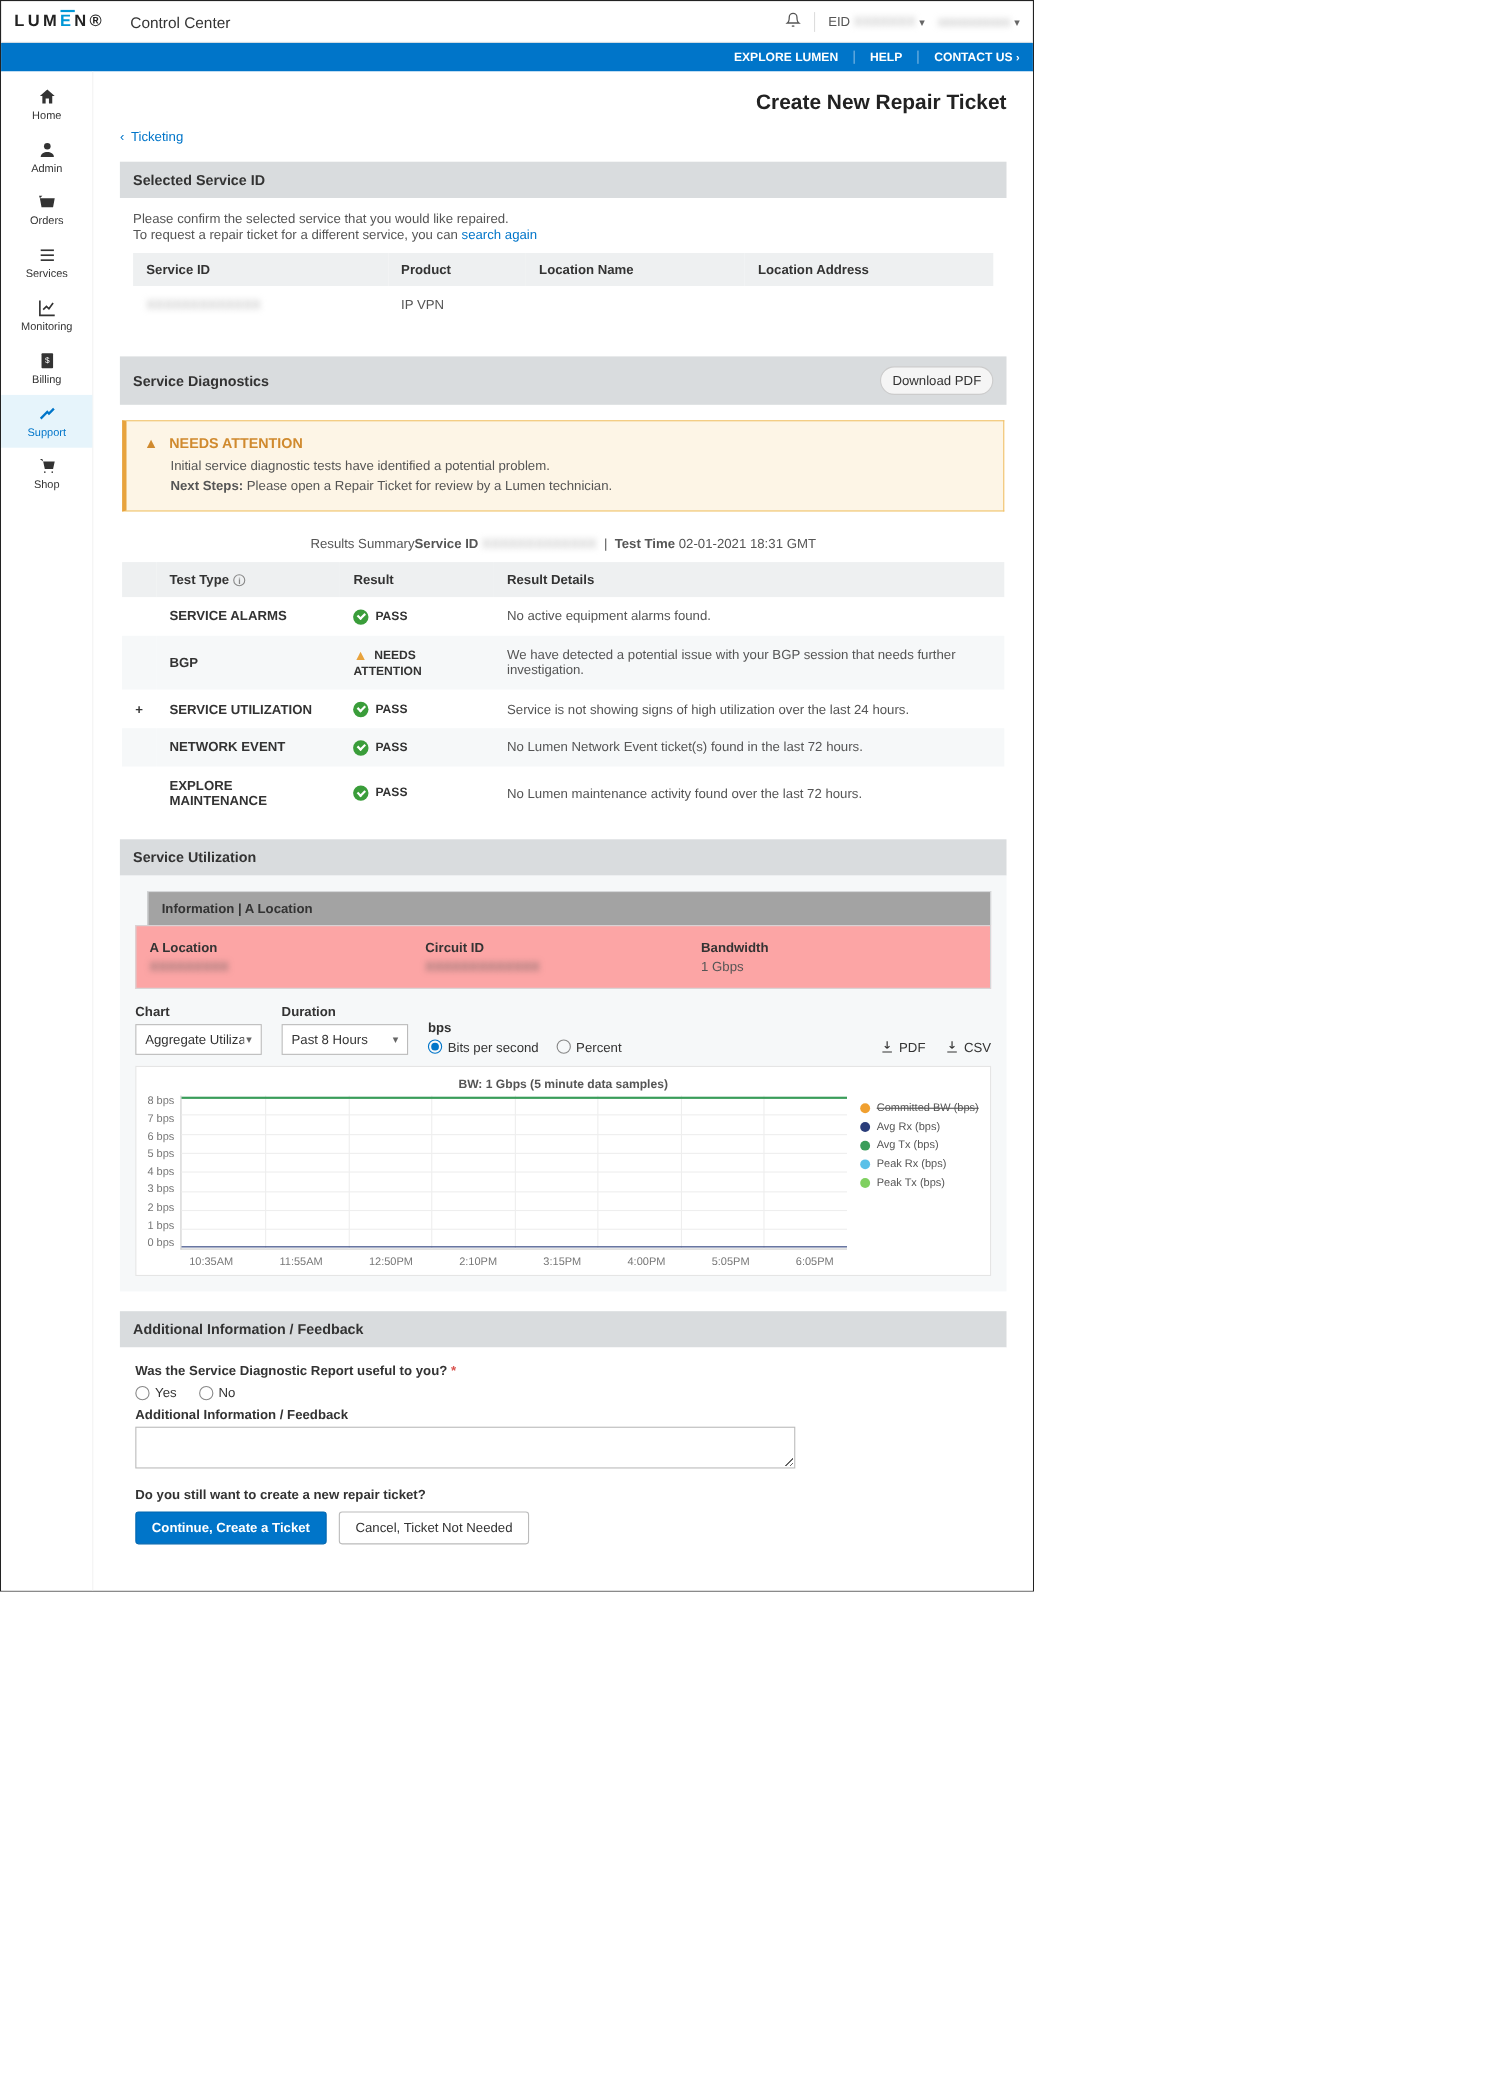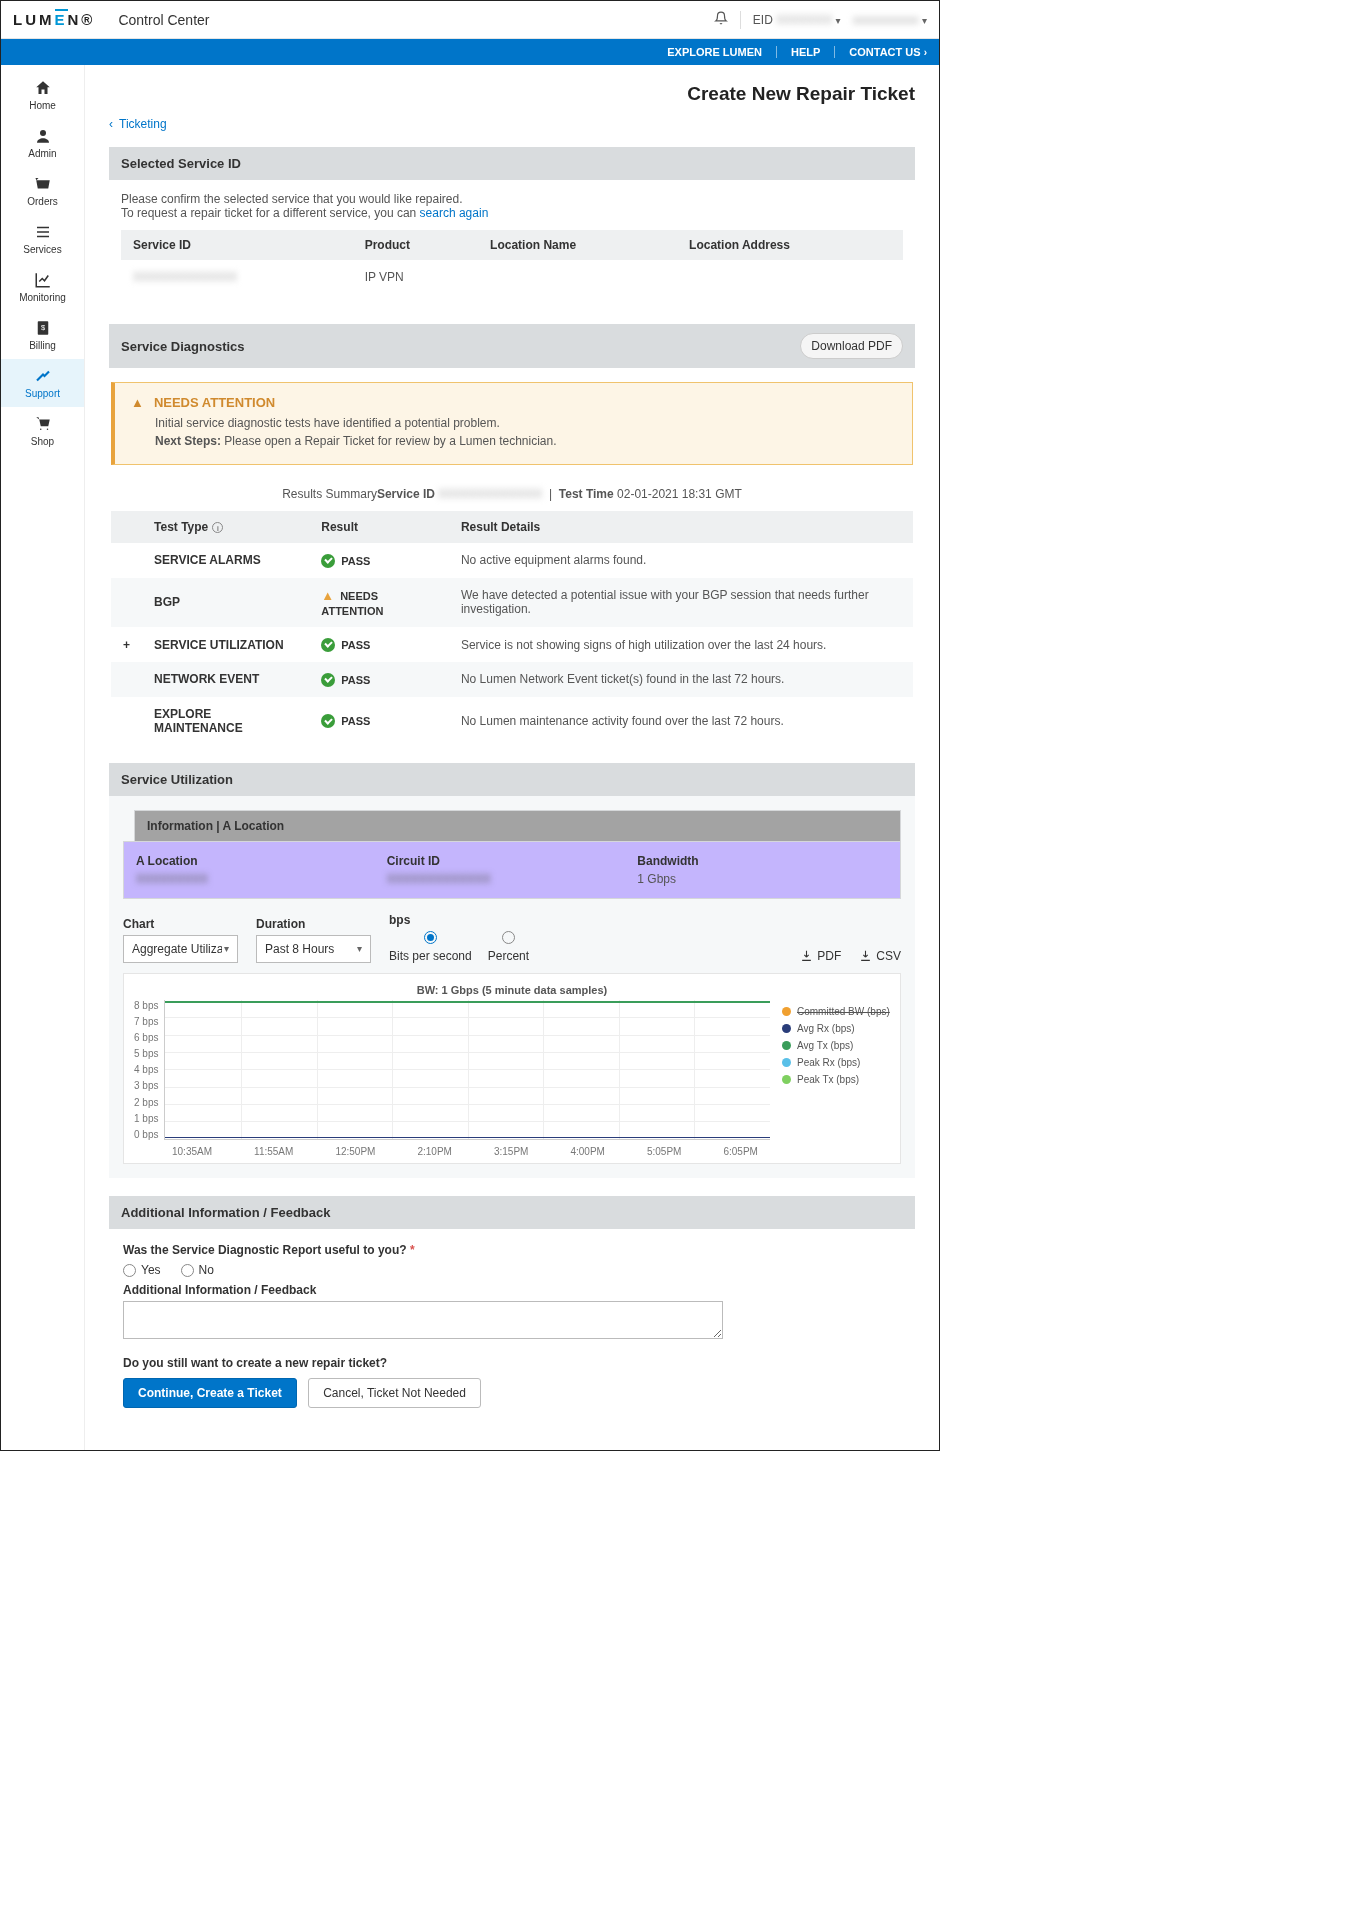--- a/index.html
+++ b/index.html
@@ -51,7 +51,7 @@
 .info-ico { display: inline-block; width: 11px; height: 11px; border: 1px solid #888; border-radius: 50%; font-size: 8px; line-height: 11px; text-align: center; color: #888; margin-left: 4px; }
 .util-box { background: #f6f8f9; padding: 14px; margin-top: 0; }
 .util-info-head { background: #a3a3a3; padding: 8px 12px; font-size: 12px; font-weight: 600; border: 1px solid #d5d7d9; border-bottom: none; margin-left: 11px; }
-.util-info-body { background: #c4b5fd; border: 1px solid #d5d7d9; padding: 12px; display: flex; }
+.util-info-body { background: #fca5a5; border: 1px solid #d5d7d9; padding: 12px; display: flex; }
 .util-col { flex: 1; font-size: 12px; }
 .util-col .lbl { font-weight: 600; color: #333; margin-bottom: 4px; }
 .util-col .val { color: #555; }

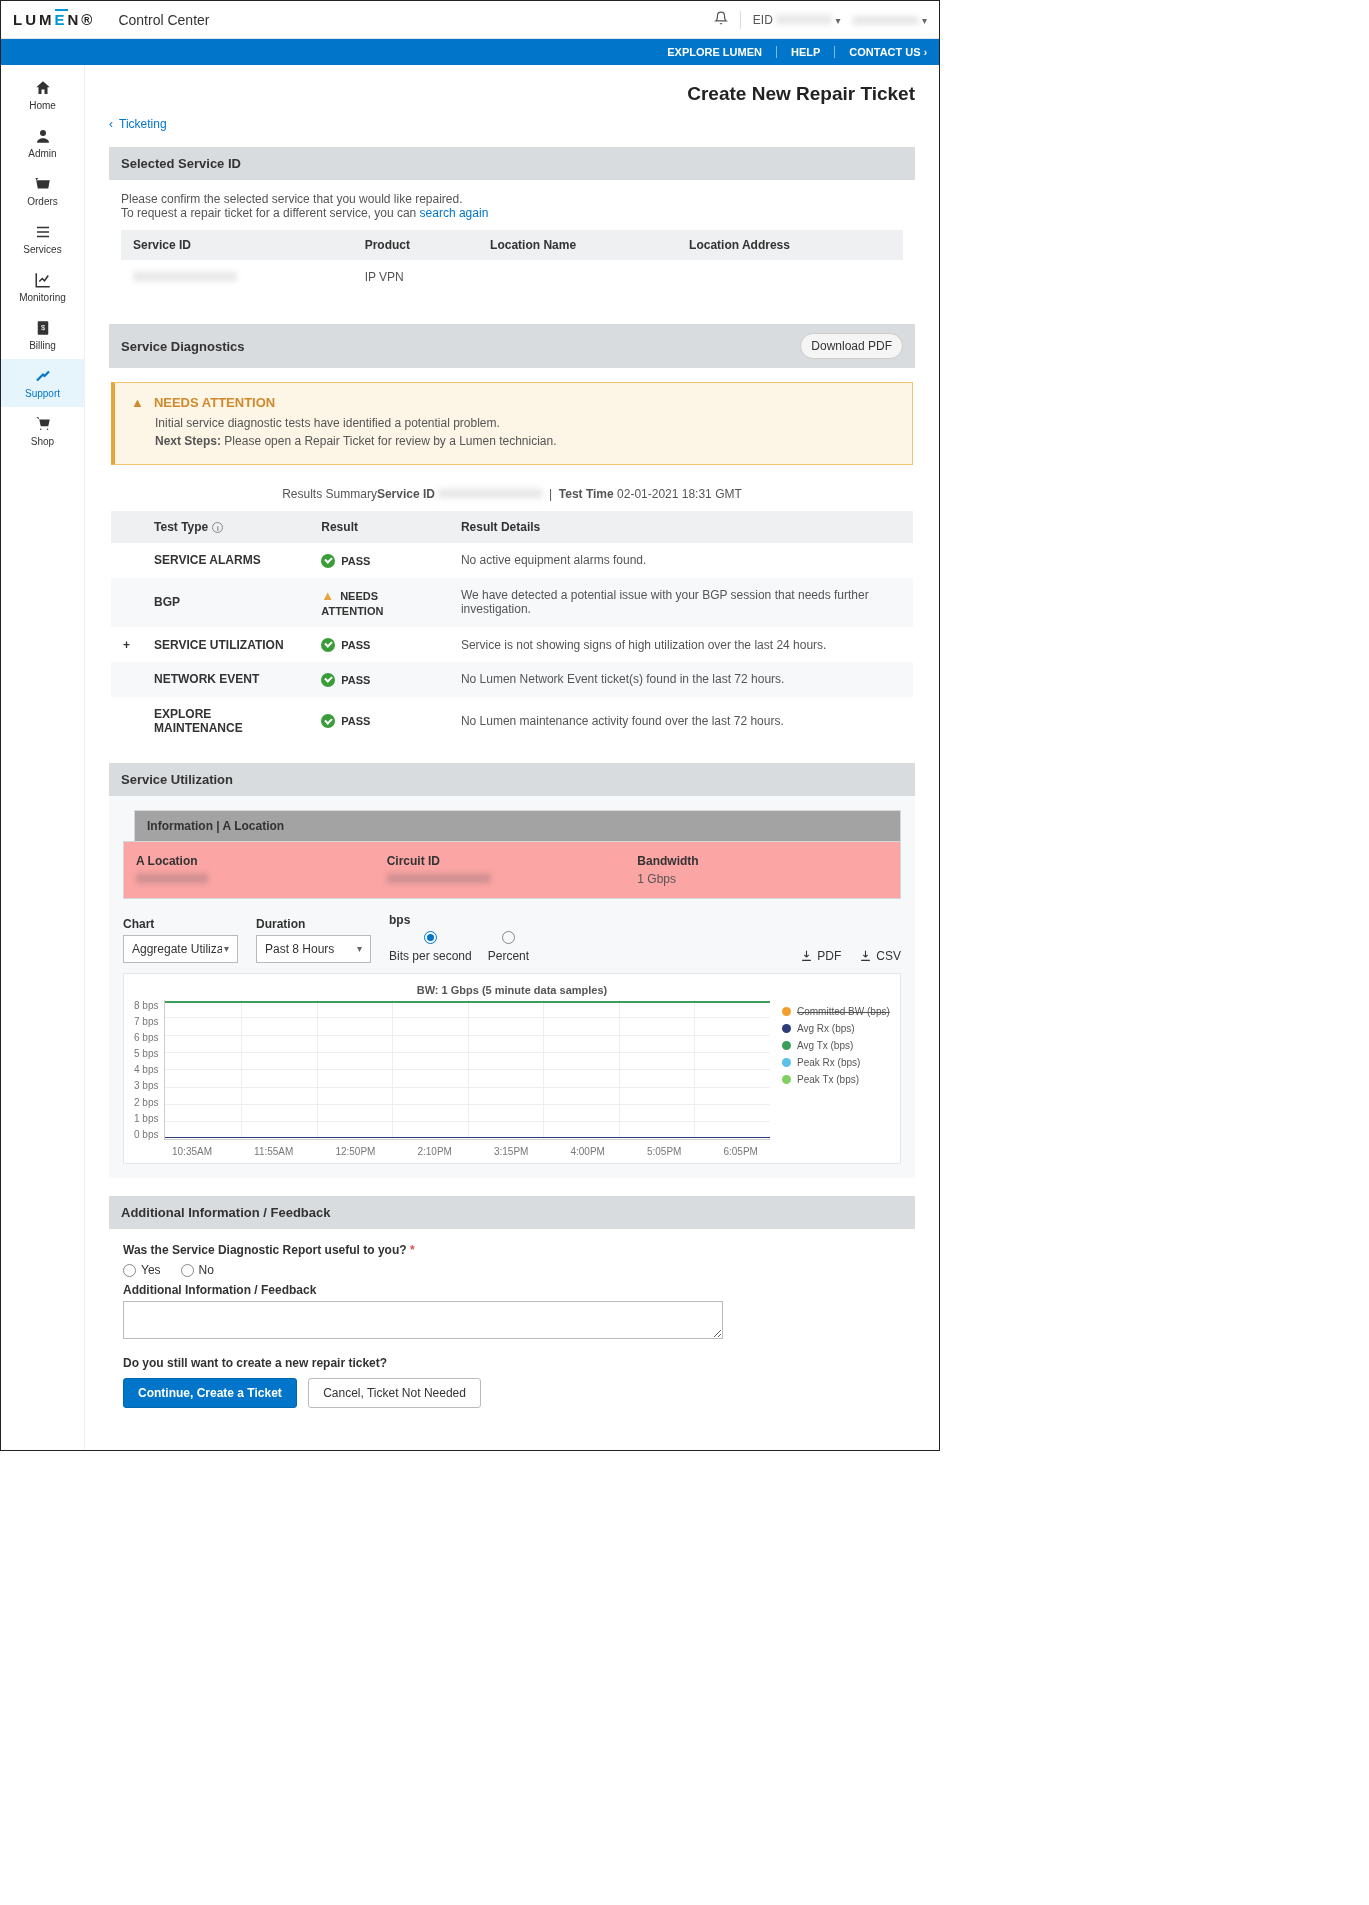--- a/index.html
+++ b/index.html
@@ -59,7 +59,7 @@
 .ctrl-lbl { font-weight: 600; margin-bottom: 4px; display: block; color: #333; }
 .select { border: 1px solid #bbb; background: #fff; padding: 5px 8px; font-size: 12px; width: 115px; height: 28px; display: flex; align-items: center; justify-content: space-between; cursor: pointer; overflow: hidden; }
 .radio-row { display: flex; align-items: center; gap: 16px; }
-.radio { display: flex; align-items: center; gap: 5px; cursor: pointer; flex-direction: column; }
+.radio { display: flex; align-items: center; gap: 5px; cursor: pointer; }
 .radio-dot { width: 13px; height: 13px; border: 1px solid #888; border-radius: 50%; display: inline-flex; align-items: center; justify-content: center; }
 .radio-dot.checked { border-color: #0075c9; }
 .radio-dot.checked::after { content: ""; width: 7px; height: 7px; background: #0075c9; border-radius: 50%; }

